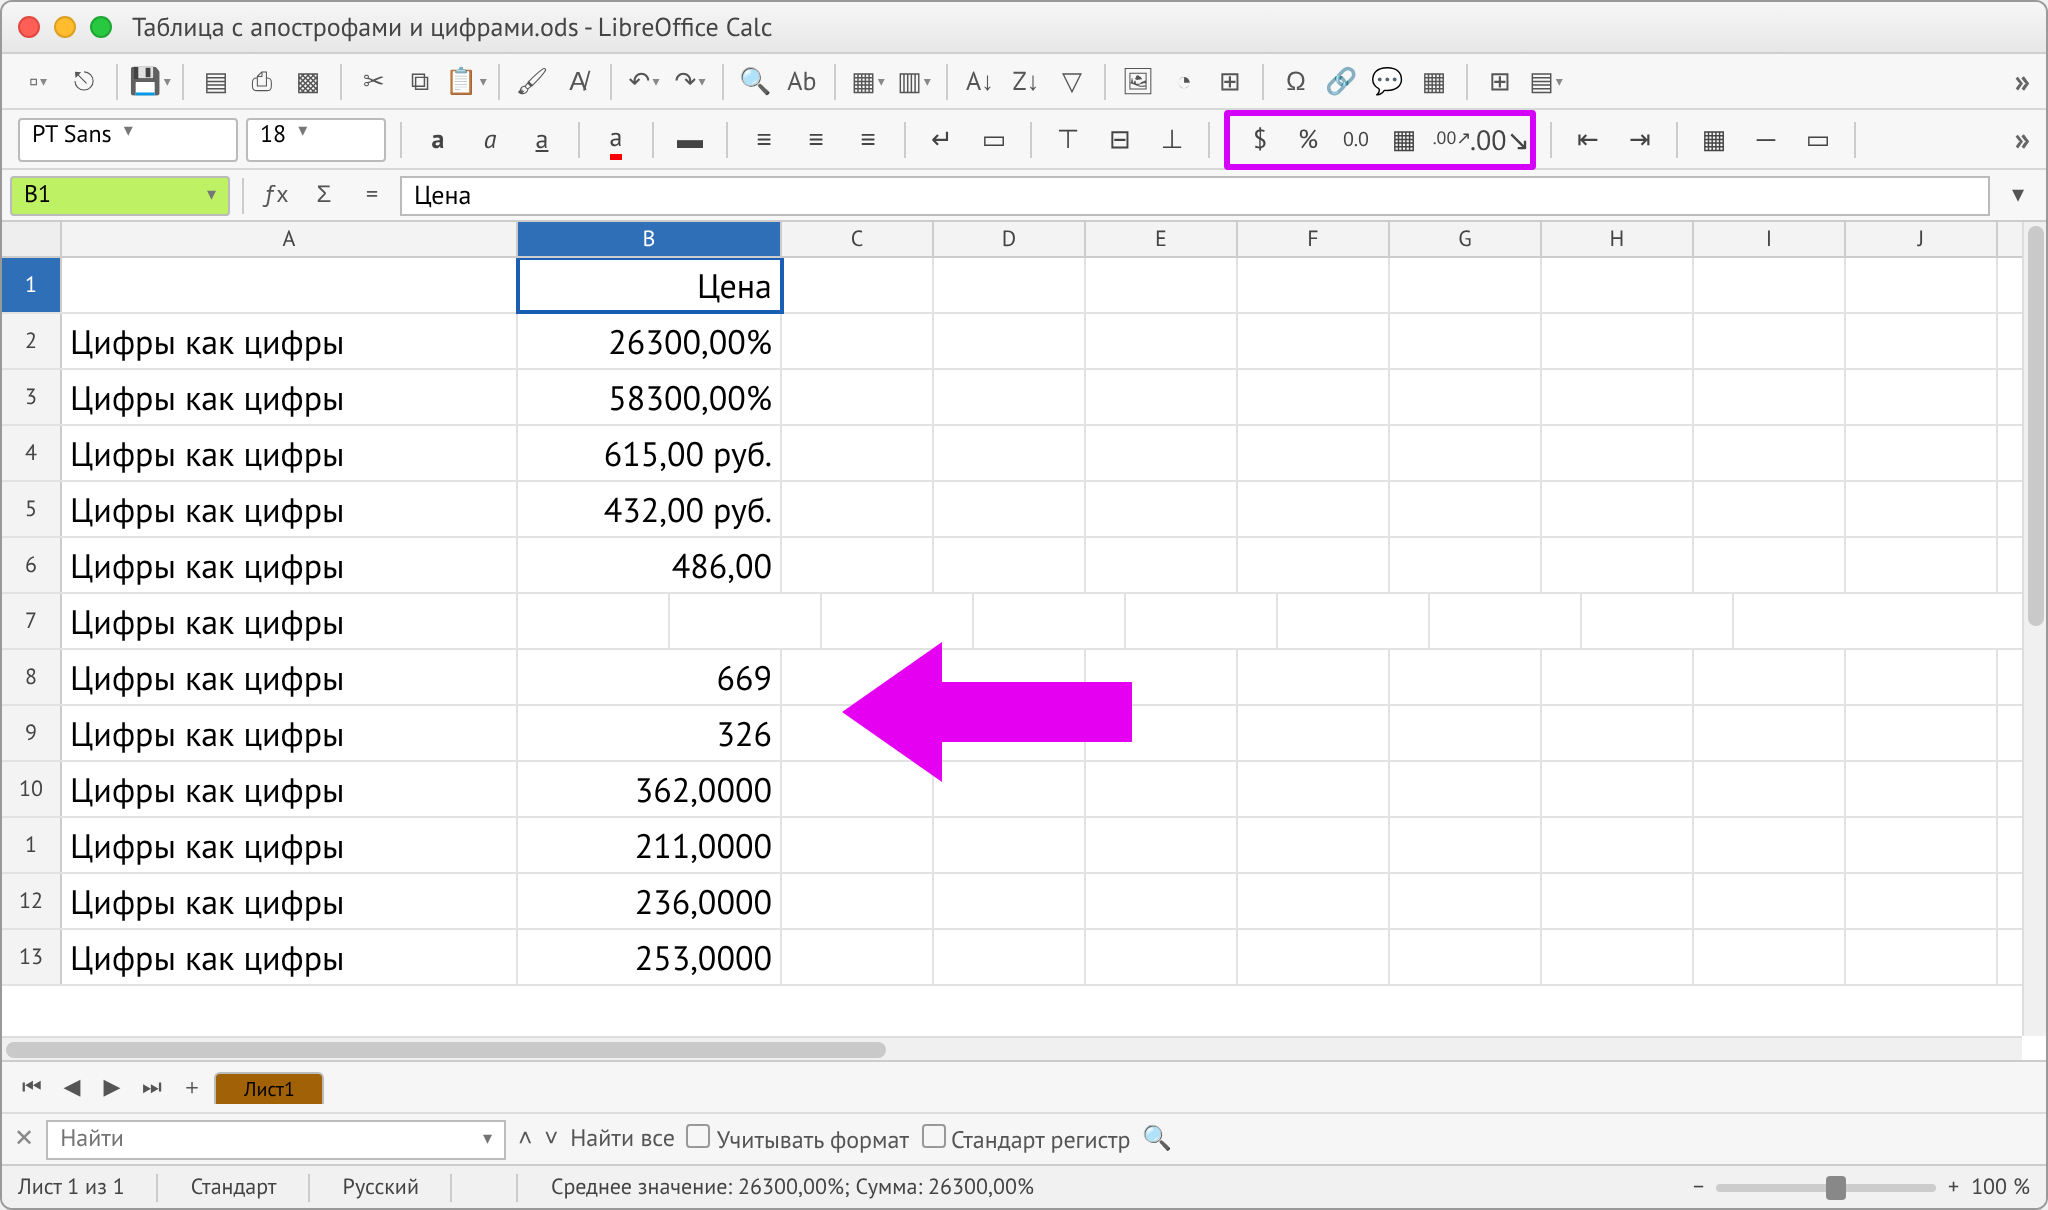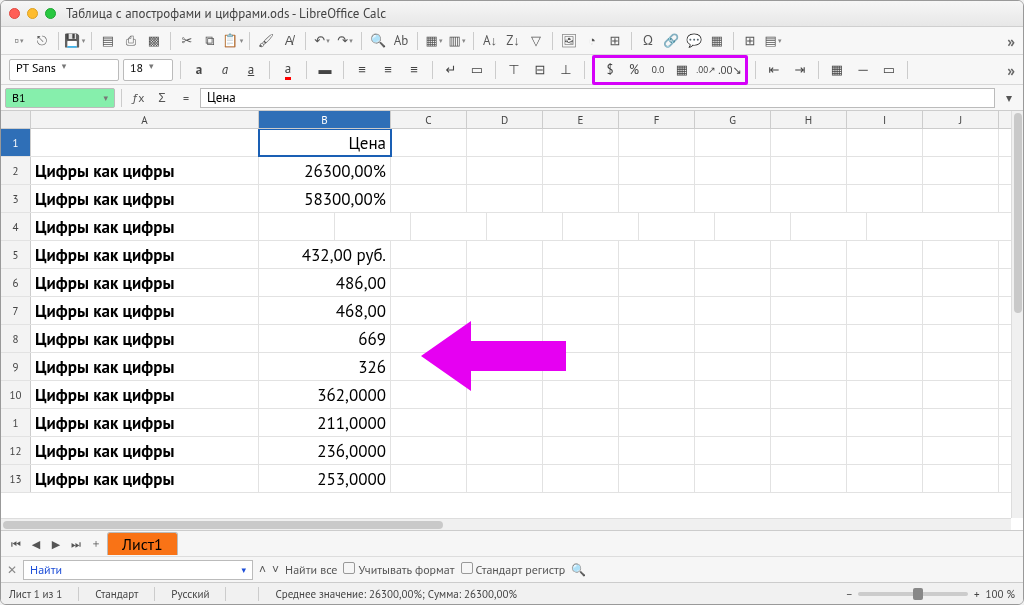--- a/index.html
+++ b/index.html
@@ -126,7 +126,7 @@
       <span>PT Sans</span>
         <span class="arr">▾</span>
     </div>
-    <div class="combo" style="width:50px">
+    <div class="combo" style="width:70px">
       <span>18</span>
         <span class="arr">▾</span>
     </div>

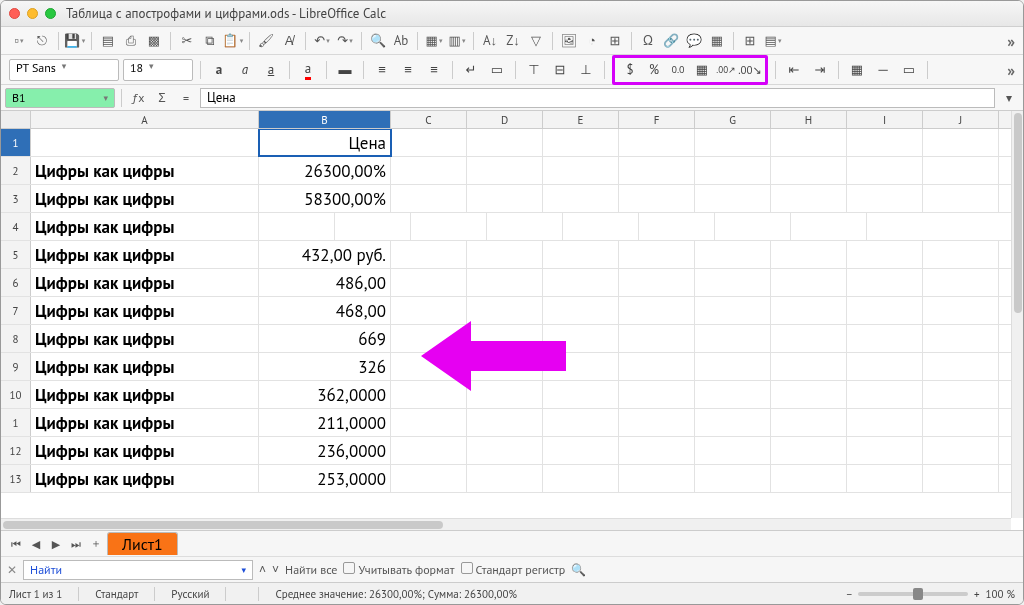--- a/index.html
+++ b/index.html
@@ -158,7 +158,7 @@
       <div class="ico" style="font-size:10px">0.0</div>
       <div class="ico">▦</div>
       <div class="ico" style="font-size:9px">.00↗</div>
-      <div class="ico" style="font-size:11px">.00↘</div>
+      <div class="ico" style="font-size:14px">.00↘</div>
     </div>
     <div class="sep"></div>
     <div class="ico">⇤</div>

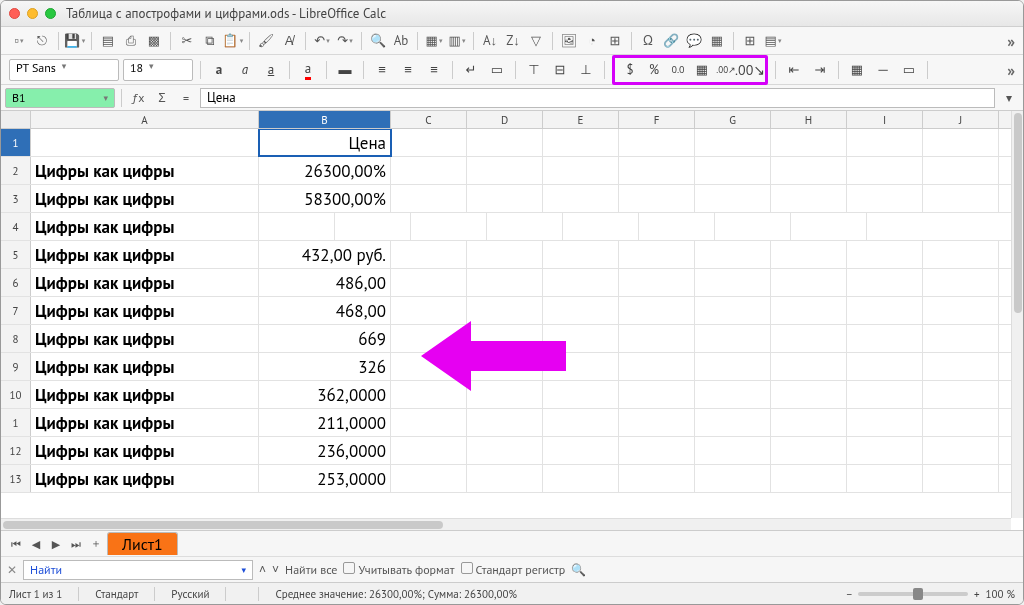--- a/index.html
+++ b/index.html
@@ -23,7 +23,7 @@
 .fmtrow .sep{width:1px;height:18px;background:#ccc;margin:0 3px}
 .numgrp{display:flex;align-items:center;gap:2px;border:3px solid #d500f9;padding:1px 4px;border-radius:2px}
 .cellbar{height:26px;background:#f7f7f7;border-bottom:1px solid #ccc;display:flex;align-items:center;padding:0 4px;gap:4px}
-.nmcombo{width:110px;height:20px;border:1px solid #bbb;background:#86efac;display:flex;align-items:center;padding:0 6px;font-size:12px;border-radius:2px}
+.nmcombo{width:110px;height:20px;border:1px solid #bbb;background:#bef264;display:flex;align-items:center;padding:0 6px;font-size:12px;border-radius:2px}
 .nmcombo .arr{margin-left:auto;font-size:9px;color:#777}
 .cellbar .sep{width:1px;height:18px;background:#ccc;margin:0 2px}
 .cellbar .ico{width:20px;height:20px;display:flex;align-items:center;justify-content:center;color:#555;font-size:12px;cursor:pointer}

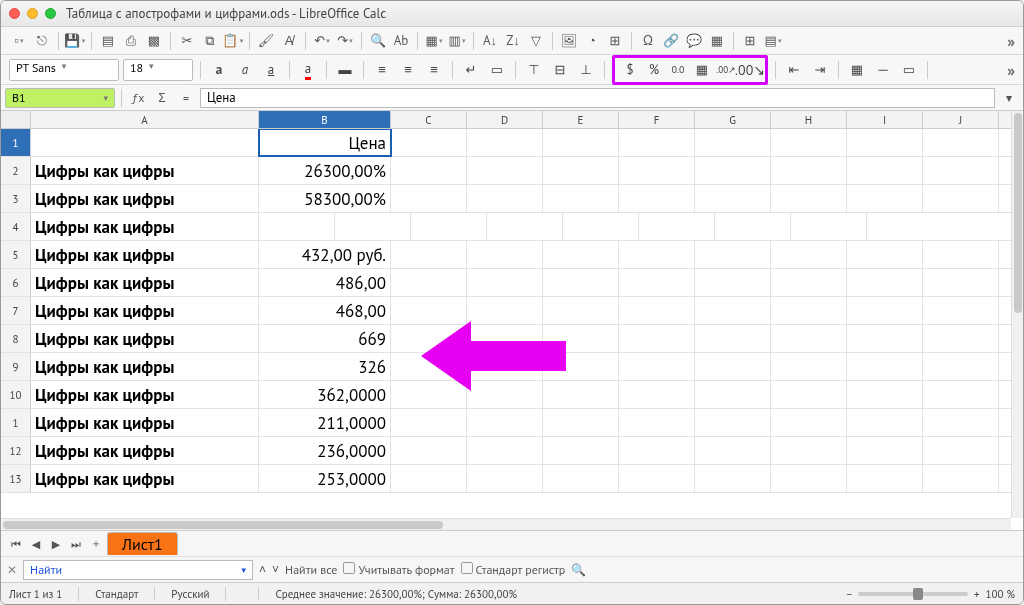--- a/index.html
+++ b/index.html
@@ -40,7 +40,7 @@
 .rh{width:30px;border-right:1px solid #ccc;background:#f3f3f3;display:flex;align-items:center;justify-content:center;font-size:11px;color:#444}
 .rh.sel{background:#2f6fb7;color:#fff}
 .cell{border-right:1px solid #e2e2e2;display:flex;align-items:center;padding:0 4px;font-size:17px;overflow:hidden;white-space:nowrap}
-.cell.A{width:228px;font-weight:bold}
+.cell.A{width:228px;font-weight:normal}
 .cell.B{width:132px;justify-content:flex-end;font-size:17px}
 .cell.C,.cell.D,.cell.E,.cell.F,.cell.G,.cell.H,.cell.I,.cell.J{width:76px}
 .activecell{outline:2px solid #1a5fb4;outline-offset:-1px;background:#fff}

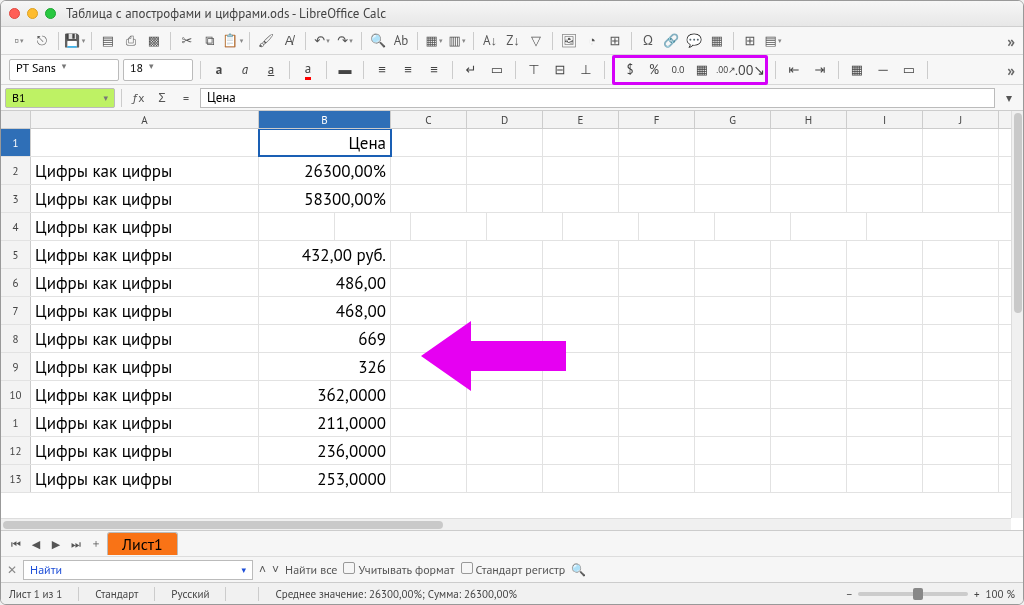--- a/index.html
+++ b/index.html
@@ -244,6 +244,7 @@
           <div class="row">
             <div class="rh">4</div>
             <div class="cell A">Цифры как цифры</div>
+            <div class="cell B">615,00 руб.</div>
             <div class="cell C"></div>
             <div class="cell D"></div>
             <div class="cell E"></div>

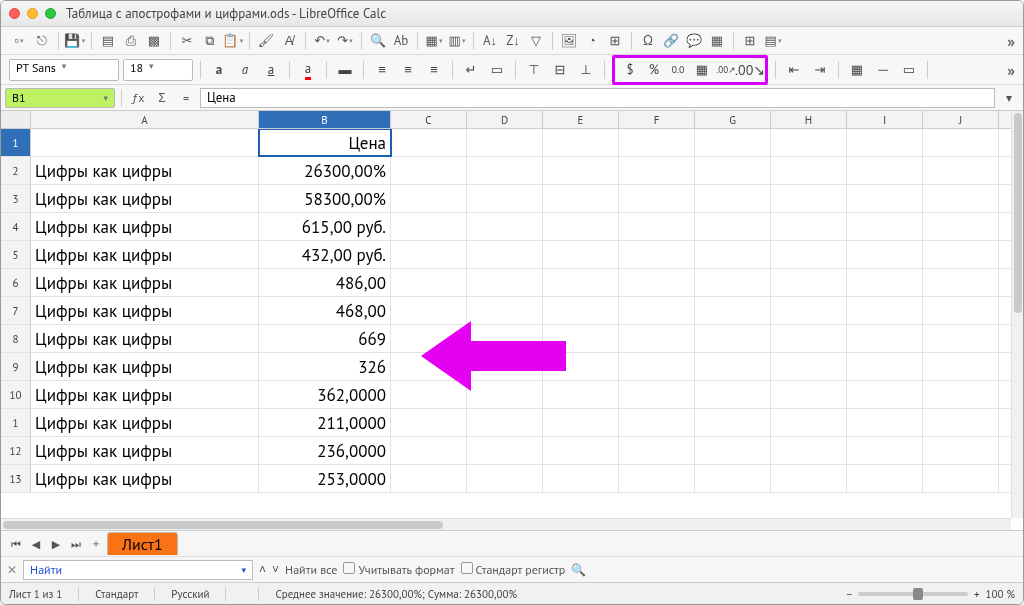--- a/index.html
+++ b/index.html
@@ -283,7 +283,6 @@
           <div class="row">
             <div class="rh">7</div>
             <div class="cell A">Цифры как цифры</div>
-            <div class="cell B">468,00</div>
             <div class="cell C"></div>
             <div class="cell D"></div>
             <div class="cell E"></div>

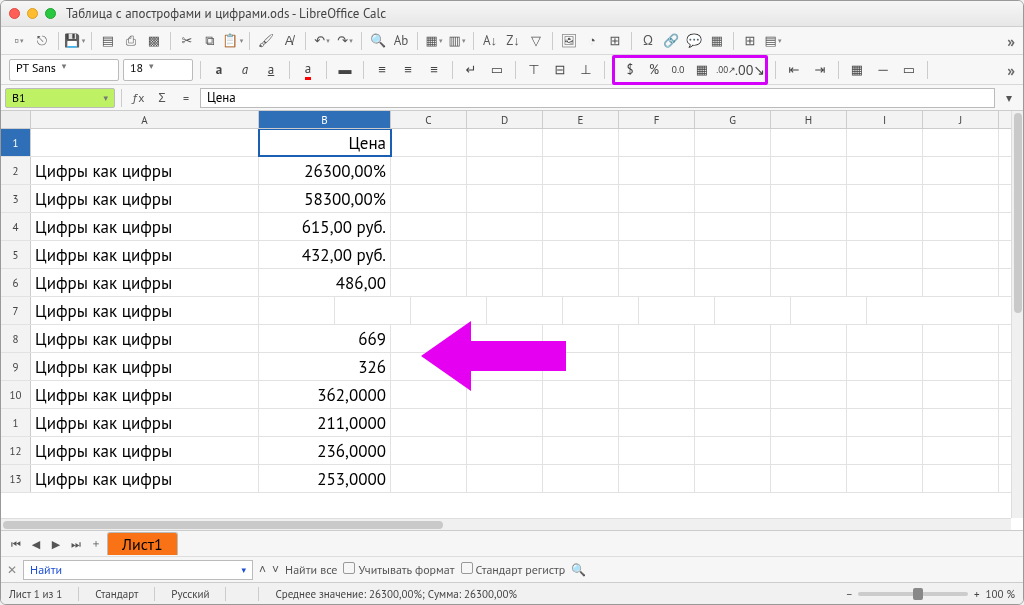--- a/index.html
+++ b/index.html
@@ -48,7 +48,7 @@
 .arrow svg{width:150px;height:90px}
 .sheet-tabs{height:26px;background:#f6f6f6;border-top:1px solid #ccc;display:flex;align-items:center;padding:0 6px;gap:2px}
 .sheet-tabs .nav{width:18px;height:18px;display:flex;align-items:center;justify-content:center;font-size:11px;color:#555;cursor:pointer}
-.tab{padding:1px 14px;background:#f97316;border:1px solid #bbb;border-bottom:none;font-size:16px;border-radius:3px 3px 0 0}
+.tab{padding:1px 14px;background:#a16207;border:1px solid #bbb;border-bottom:none;font-size:10px;border-radius:3px 3px 0 0}
 .findbar{height:26px;background:#f6f6f6;border-top:1px solid #ddd;display:flex;align-items:center;padding:0 6px;gap:6px;font-size:12px;color:#555}
 .findbar .x{color:#888;cursor:pointer}
 .findbox{flex:0 0 230px;height:20px;border:1px solid #bbb;background:#fff;display:flex;align-items:center;padding:0 6px;color:#1d4ed8}

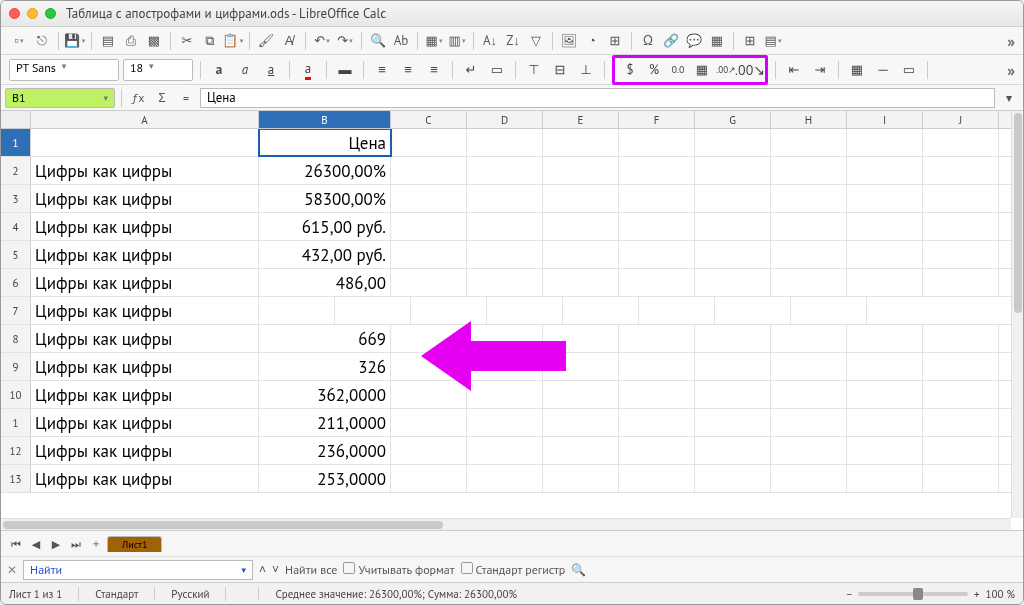--- a/index.html
+++ b/index.html
@@ -51,7 +51,7 @@
 .tab{padding:1px 14px;background:#a16207;border:1px solid #bbb;border-bottom:none;font-size:10px;border-radius:3px 3px 0 0}
 .findbar{height:26px;background:#f6f6f6;border-top:1px solid #ddd;display:flex;align-items:center;padding:0 6px;gap:6px;font-size:12px;color:#555}
 .findbar .x{color:#888;cursor:pointer}
-.findbox{flex:0 0 230px;height:20px;border:1px solid #bbb;background:#fff;display:flex;align-items:center;padding:0 6px;color:#1d4ed8}
+.findbox{flex:0 0 230px;height:20px;border:1px solid #bbb;background:#fff;display:flex;align-items:center;padding:0 6px;color:#737373}
 .findbox .arr{margin-left:auto;font-size:9px}
 .chk{width:12px;height:12px;border:1px solid #999;border-radius:2px;display:inline-block;margin-right:3px}
 .statusbar{height:22px;background:#f1f1f1;border-top:1px solid #ccc;display:flex;align-items:center;font-size:11px;color:#444;padding:0 8px;gap:16px}

